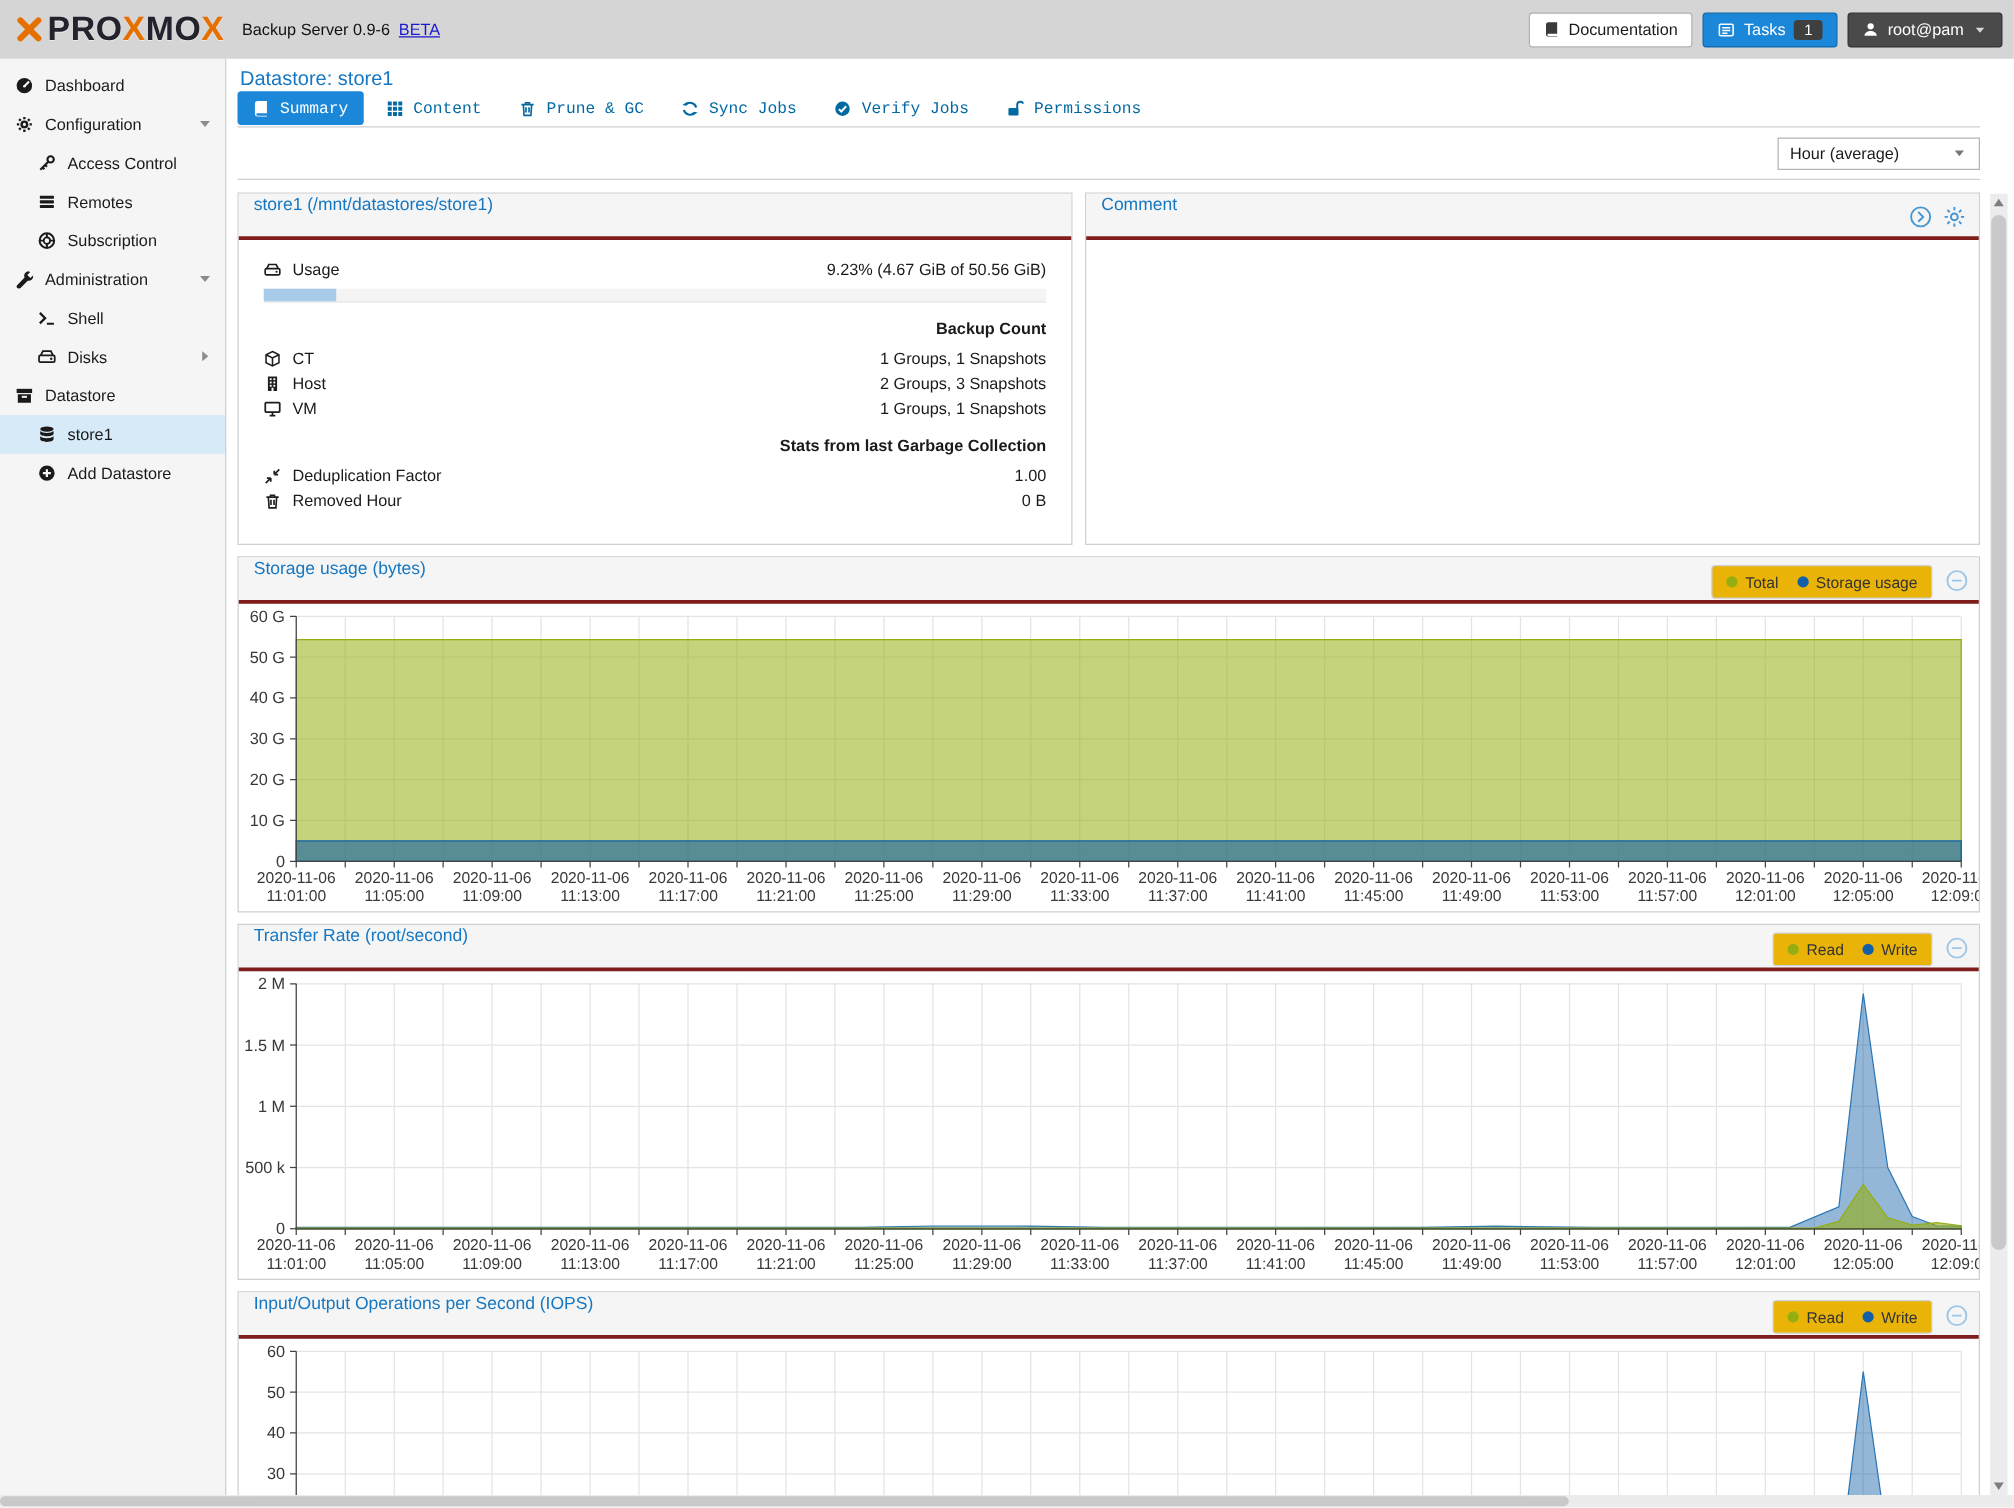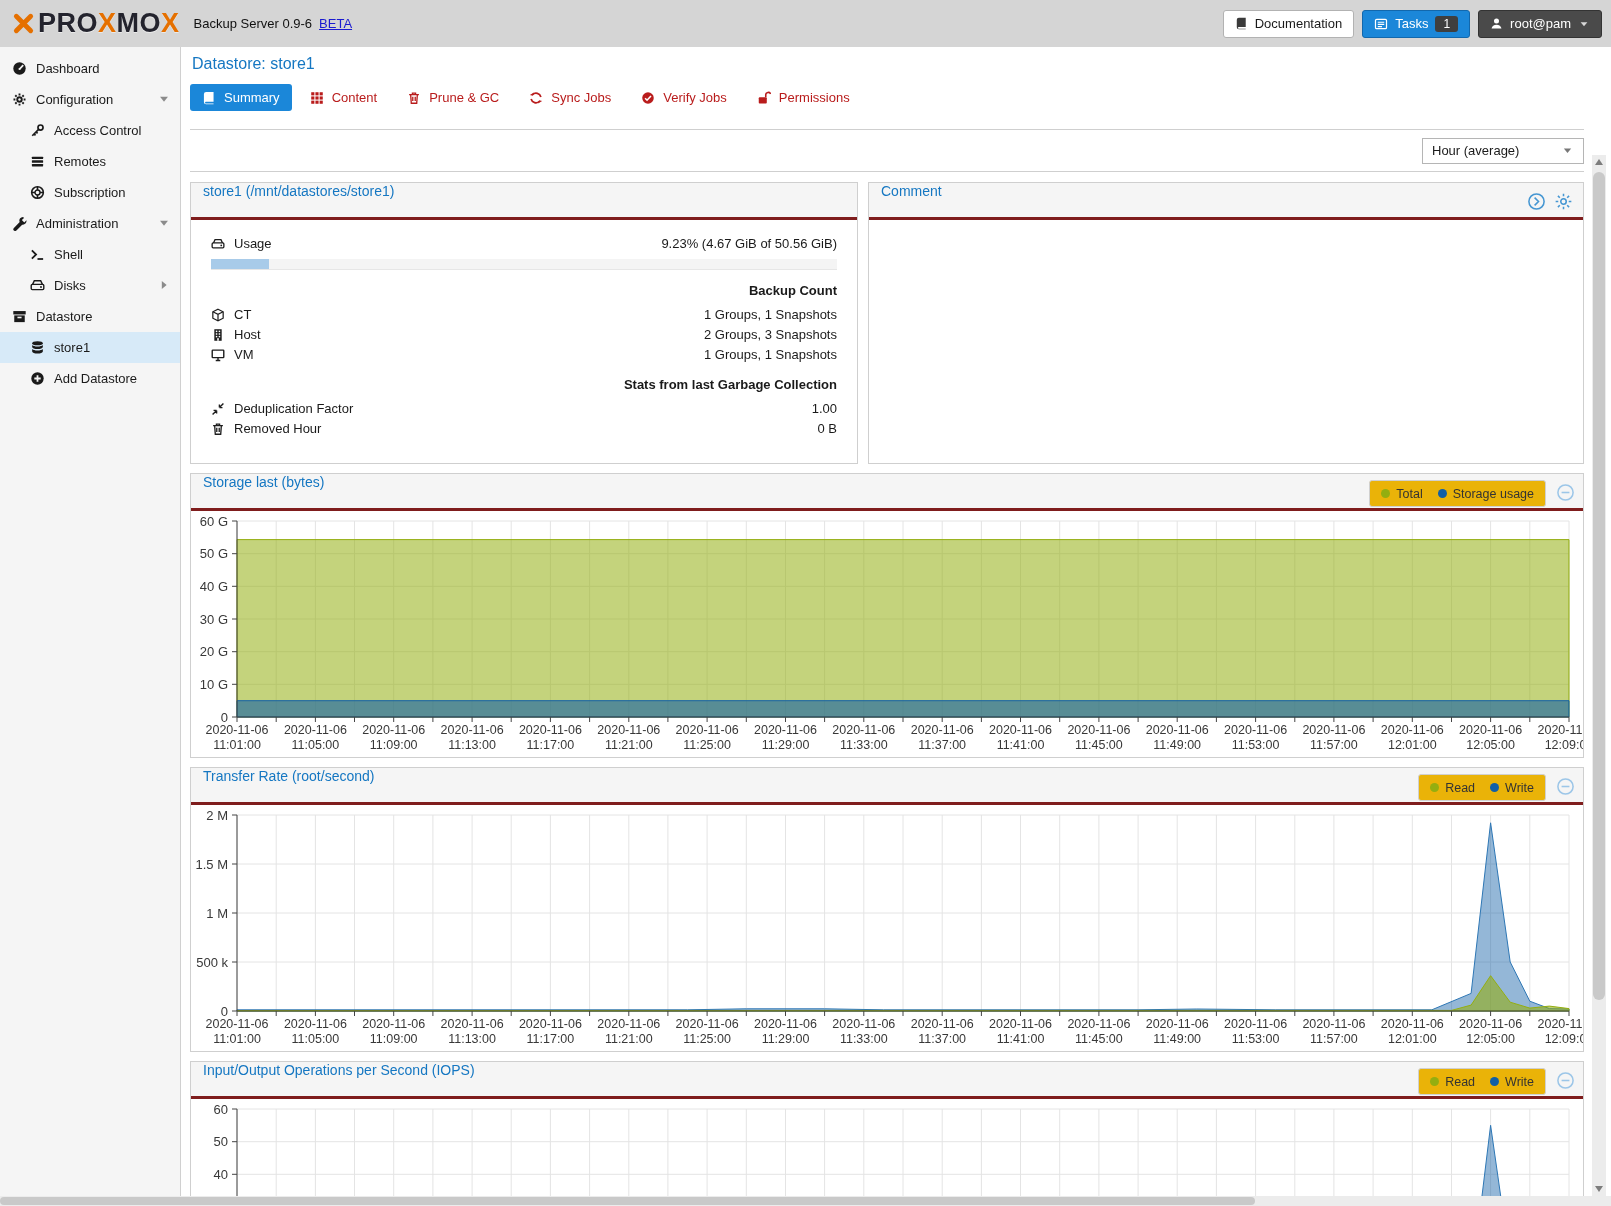--- a/index.html
+++ b/index.html
@@ -33,7 +33,7 @@
   .content{position:absolute;left:182px;top:47px;right:0;bottom:10px;background:#fff;overflow:hidden;}
   .wrap{width:1394px;margin-left:8px;}
   .page-title{margin:8px 0 0 2px;font-size:16px;color:#1577c2;}
-  .tabbar{display:flex;gap:6px;margin-top:11px;padding-bottom:18px;border-bottom:1px solid #cfcfcf;}
+  .tabbar{display:flex;gap:6px;padding-bottom:1px;border-bottom:1px solid #cfcfcf;font-family:Liberation Mono, monospace;}
   .tab{display:inline-flex;align-items:center;gap:8px;height:27px;padding:0 12px;border-radius:3px;cursor:pointer;color:#b91c1c;}
   .tab .ic{width:14px;height:14px;}
   .tab.active{background:#1b87d9;color:#fff;}

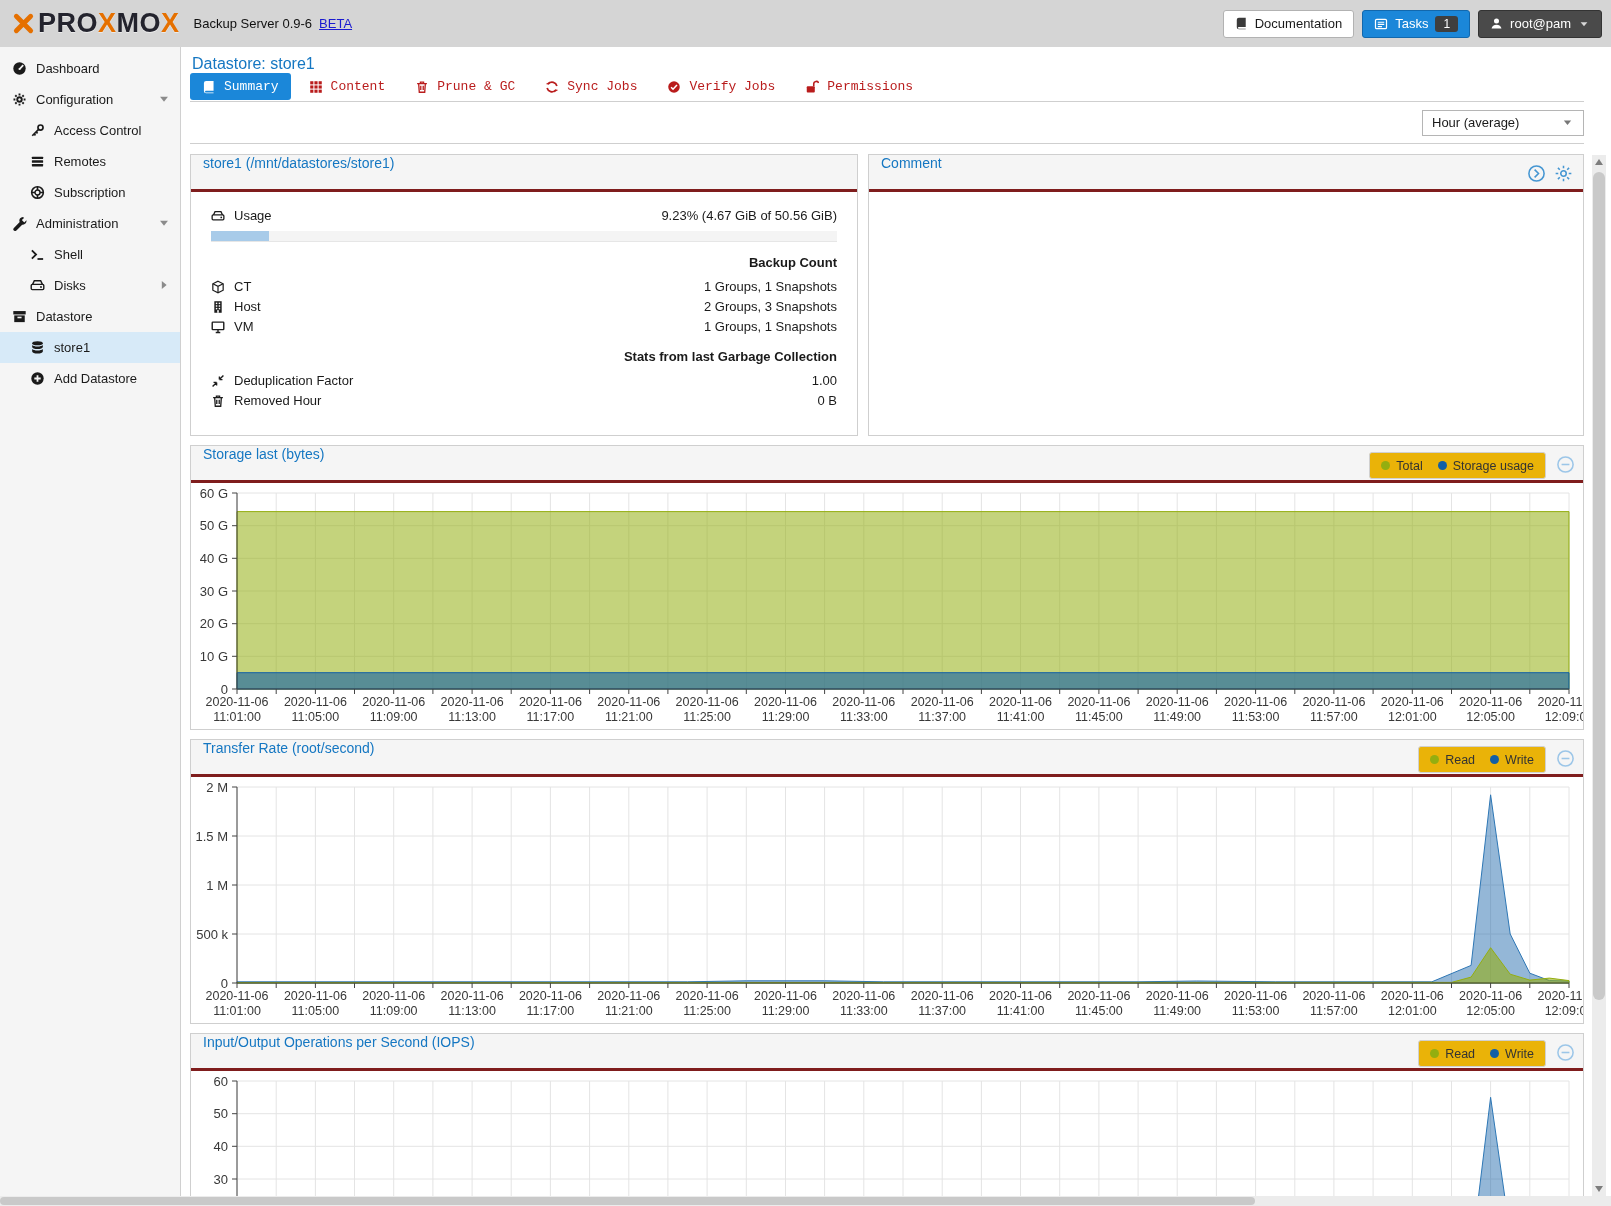--- a/index.html
+++ b/index.html
@@ -34,7 +34,7 @@
   .wrap{width:1394px;margin-left:8px;}
   .page-title{margin:8px 0 0 2px;font-size:16px;color:#1577c2;}
   .tabbar{display:flex;gap:6px;padding-bottom:1px;border-bottom:1px solid #cfcfcf;font-family:Liberation Mono, monospace;}
-  .tab{display:inline-flex;align-items:center;gap:8px;height:27px;padding:0 12px;border-radius:3px;cursor:pointer;color:#b91c1c;}
+  .tab{display:inline-flex;align-items:center;gap:8px;height:27px;padding:0 12px;border-radius:3px;cursor:pointer;color:#0369a1;}
   .tab .ic{width:14px;height:14px;}
   .tab.active{background:#1b87d9;color:#fff;}
   .toolbar{height:41px;border-bottom:1px solid #cfcfcf;display:flex;align-items:center;justify-content:flex-end;}

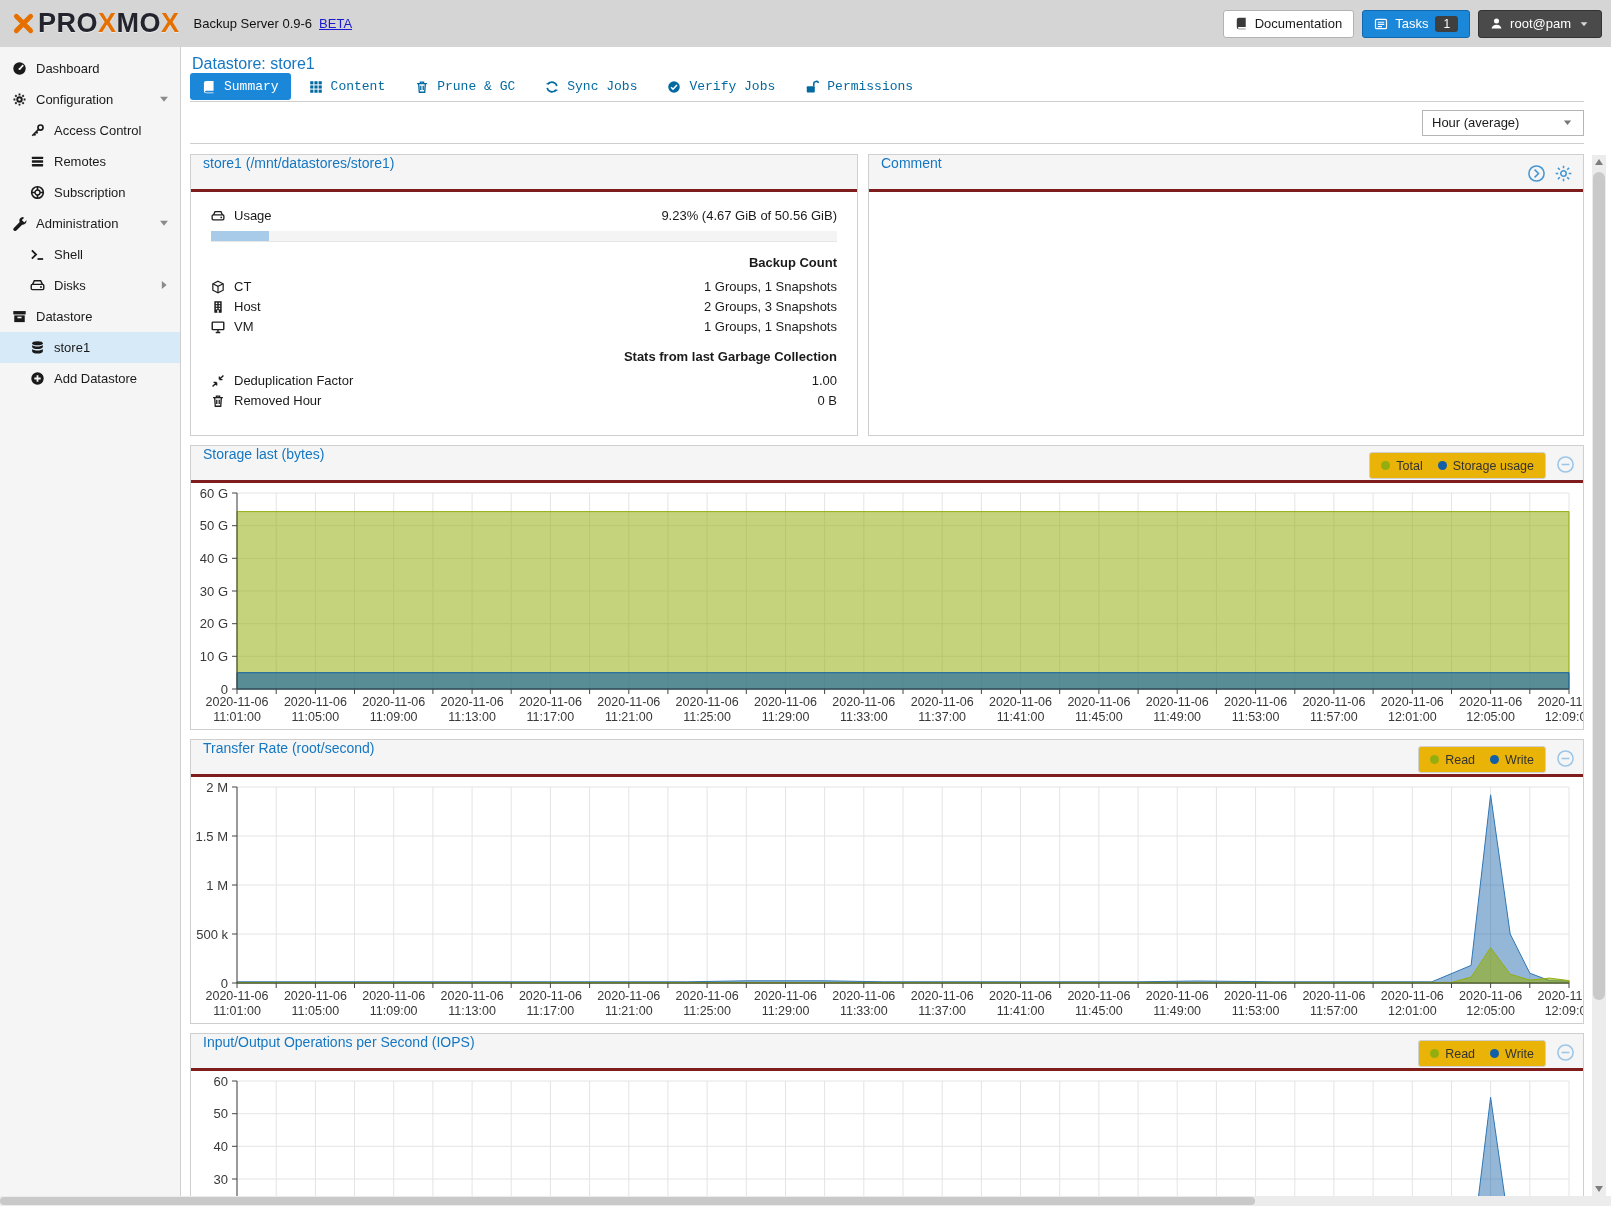--- a/index.html
+++ b/index.html
@@ -472,7 +472,7 @@
     <div id="charts">
         <div class="panel p-chart">
           <div class="panel-h">
-       <span class="ptitle">Storage last (bytes)</span>
+       <span class="ptitle">Storage usage (bytes)</span>
        <span class="legend-box">
               <span class="leg-item">
                 <span class="dot" style="background:#94ae10"></span>

